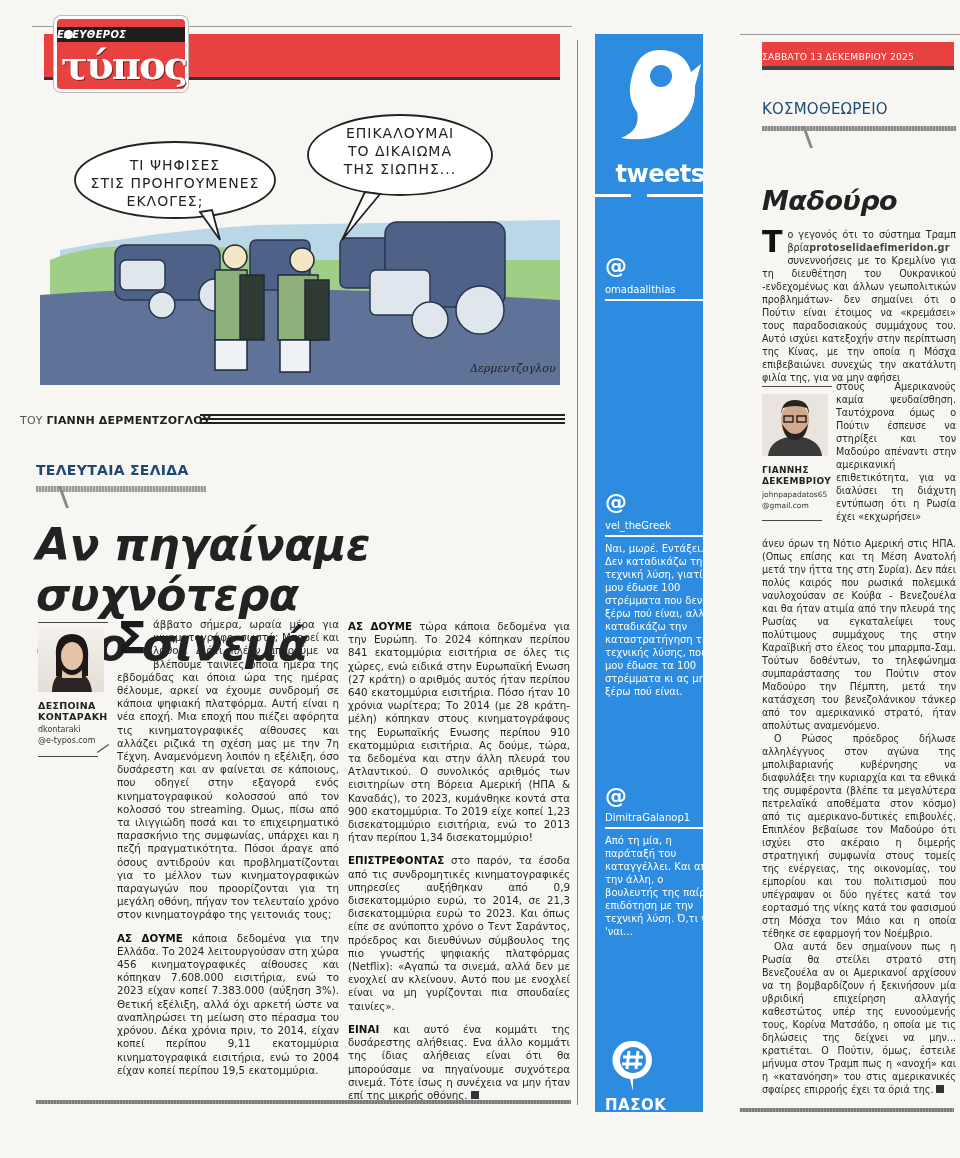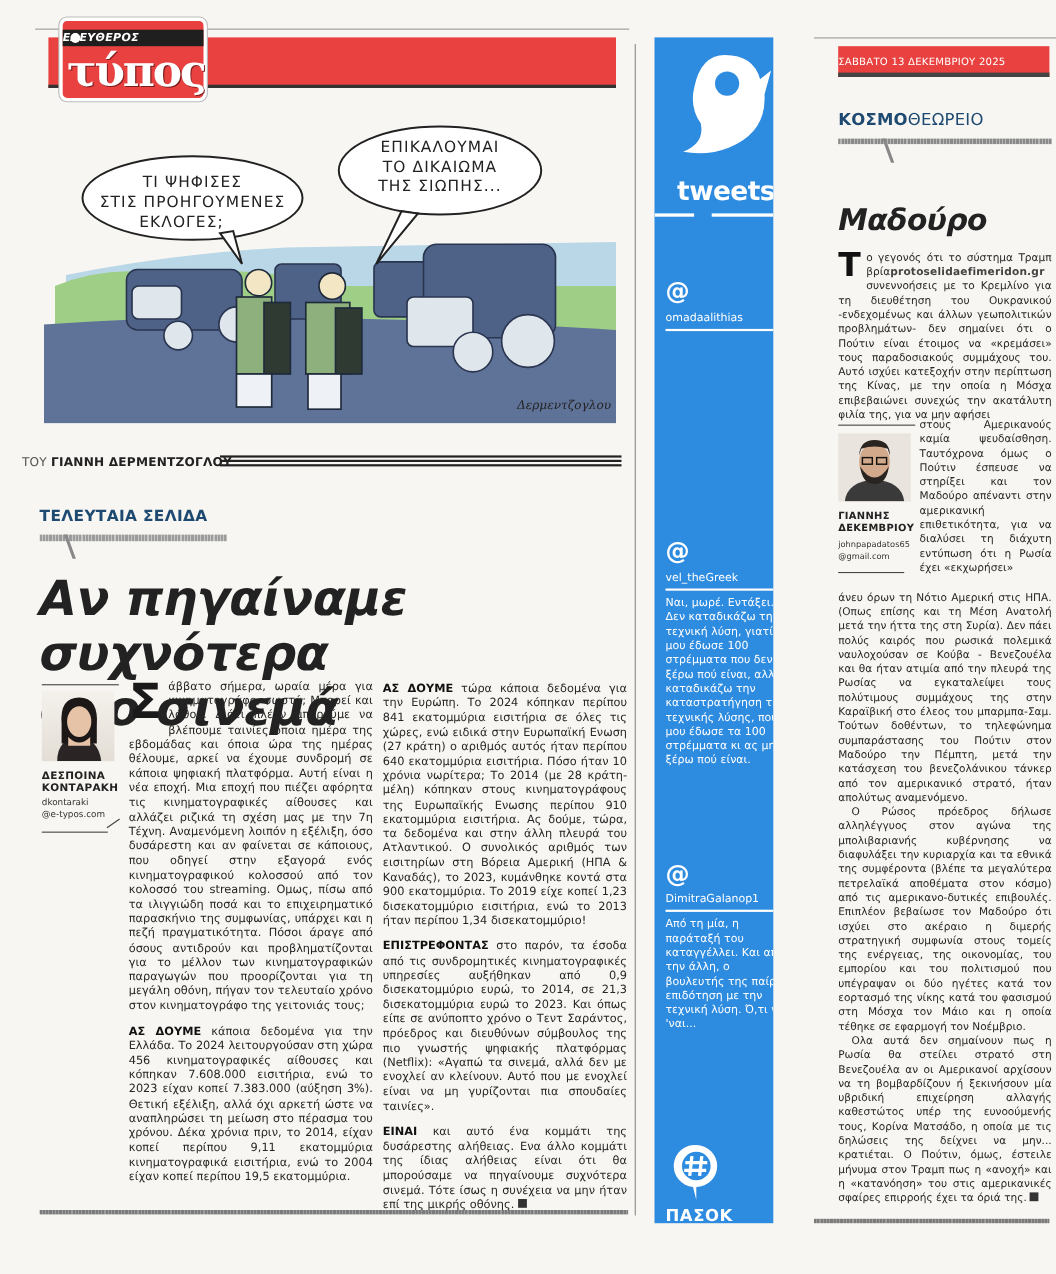--- a/index.html
+++ b/index.html
@@ -50,7 +50,7 @@
   .rt-rule{position:absolute;left:740px;top:34px;width:220px;height:1px;background:#999}
   .datebar{position:absolute;left:762px;top:42px;width:192px;height:28px;background:#e8413f;border-bottom:4px solid #444;color:#fff;font-size:9.2px;text-align:left;line-height:30px;letter-spacing:.2px}
   .kosmo{position:absolute;left:762px;top:100px;font-size:15px;letter-spacing:.2px;color:#1e4a72}
-  .kosmo b{font-weight:700}
+  .kosmo b{font-weight:400}
   .kosmo span{font-weight:normal}
   .kosmo-rule{position:absolute;left:762px;top:126px;width:194px;height:5px;background:repeating-linear-gradient(90deg,#8a8a8a 0 2px,#b6b6b6 2px 3px)}
   .kosmo-tick{position:absolute;left:806px;top:126px;width:3px;height:22px;background:#888;transform:skewX(20deg)}

